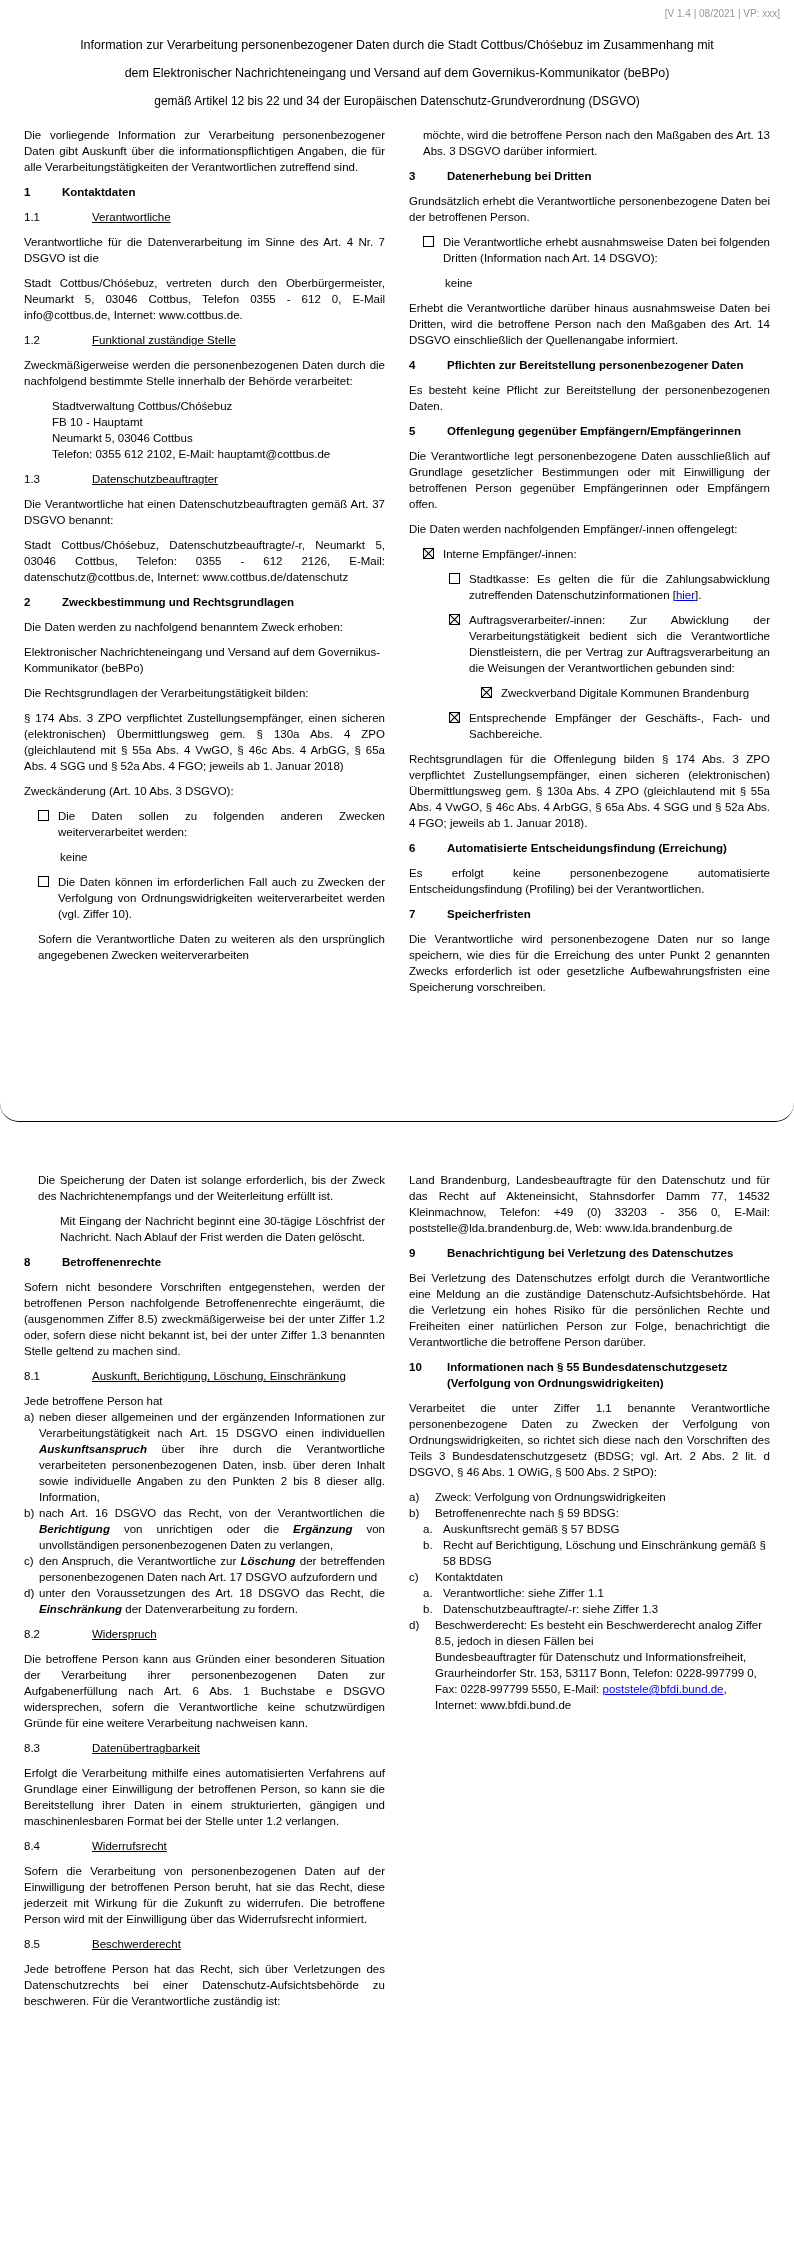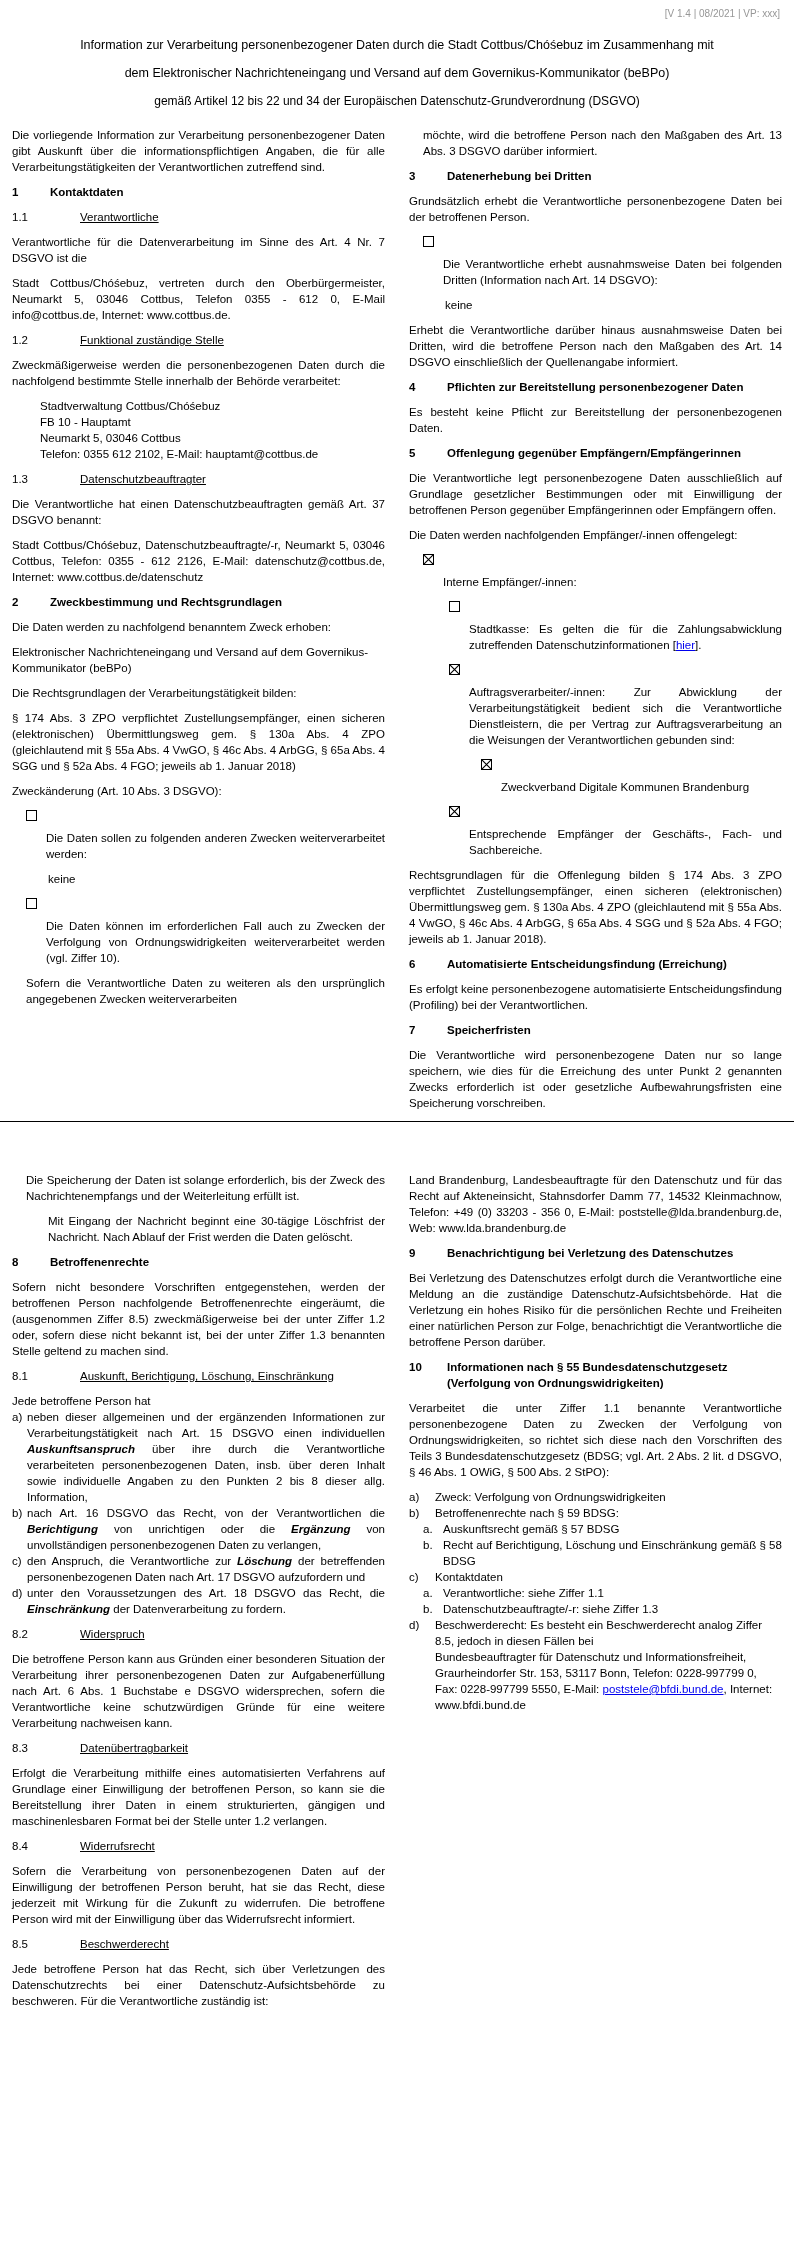--- a/index.html
+++ b/index.html
@@ -5,7 +5,7 @@
   html,body{margin:0;padding:0;background:#fff;}
   body{width:794px;height:2251px;color:#000;font-family:"Liberation Sans",sans-serif;overflow:hidden;}
   .page{box-sizing:border-box;overflow:hidden;}
-  .p1{height:1122px;border-bottom:1px solid #000;}
+  .p1{height:1122px;border-bottom:1px solid #000;border-radius:19px;}
   .p2{height:1128px;padding-top:38px;}
   .version{text-align:right;padding:8px 14px 0 0;font-size:10px;color:#979797;}
   .titleblock{text-align:center;margin-top:12px;}

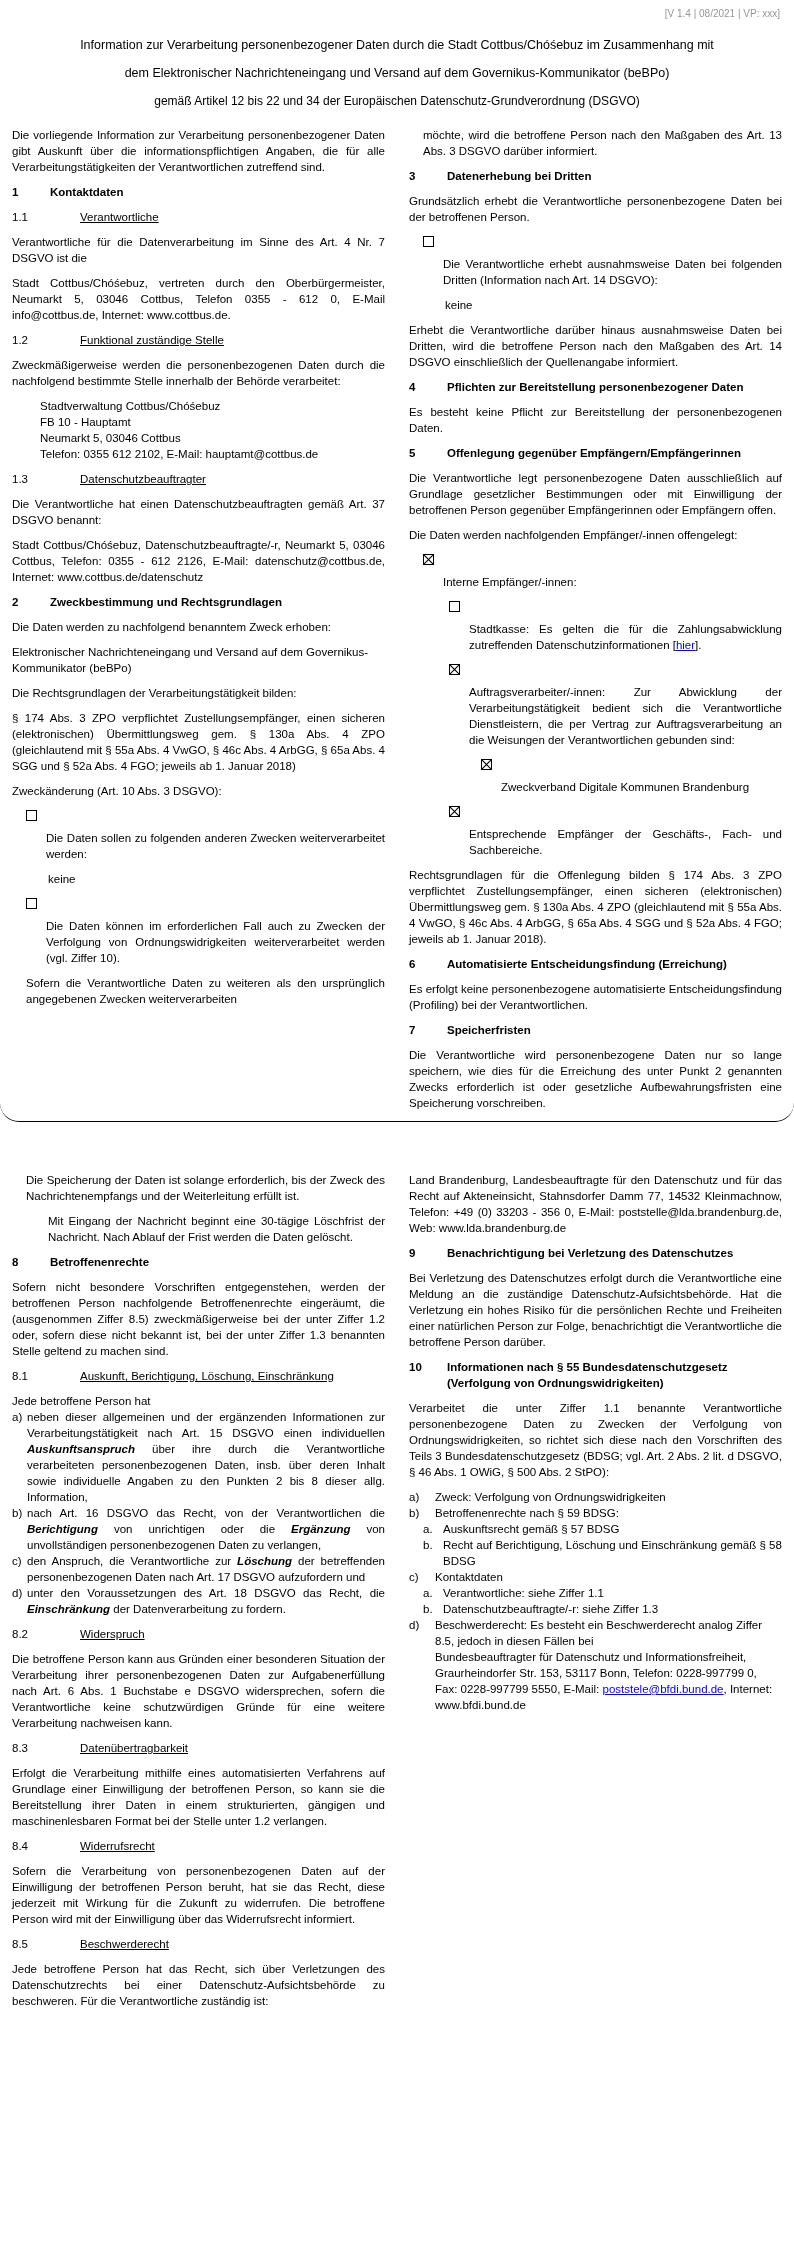--- a/index.html
+++ b/index.html
@@ -11,7 +11,7 @@
   .titleblock{text-align:center;margin-top:12px;}
   .t1{font-weight:normal;font-size:12.5px;line-height:28px;}
   .t2{font-size:12px;line-height:28px;}
-  .cols{display:flex;gap:24px;padding:0 12px;margin-top:12px;}
+  .cols{display:flex;gap:24px;padding:0 24px;margin-top:12px;}
   .col{flex:1 1 0;min-width:0;font-size:11.5px;line-height:16px;text-align:justify;}
   .col p{margin:0 0 9px 0;}
   .col p.p0{margin-bottom:0;}

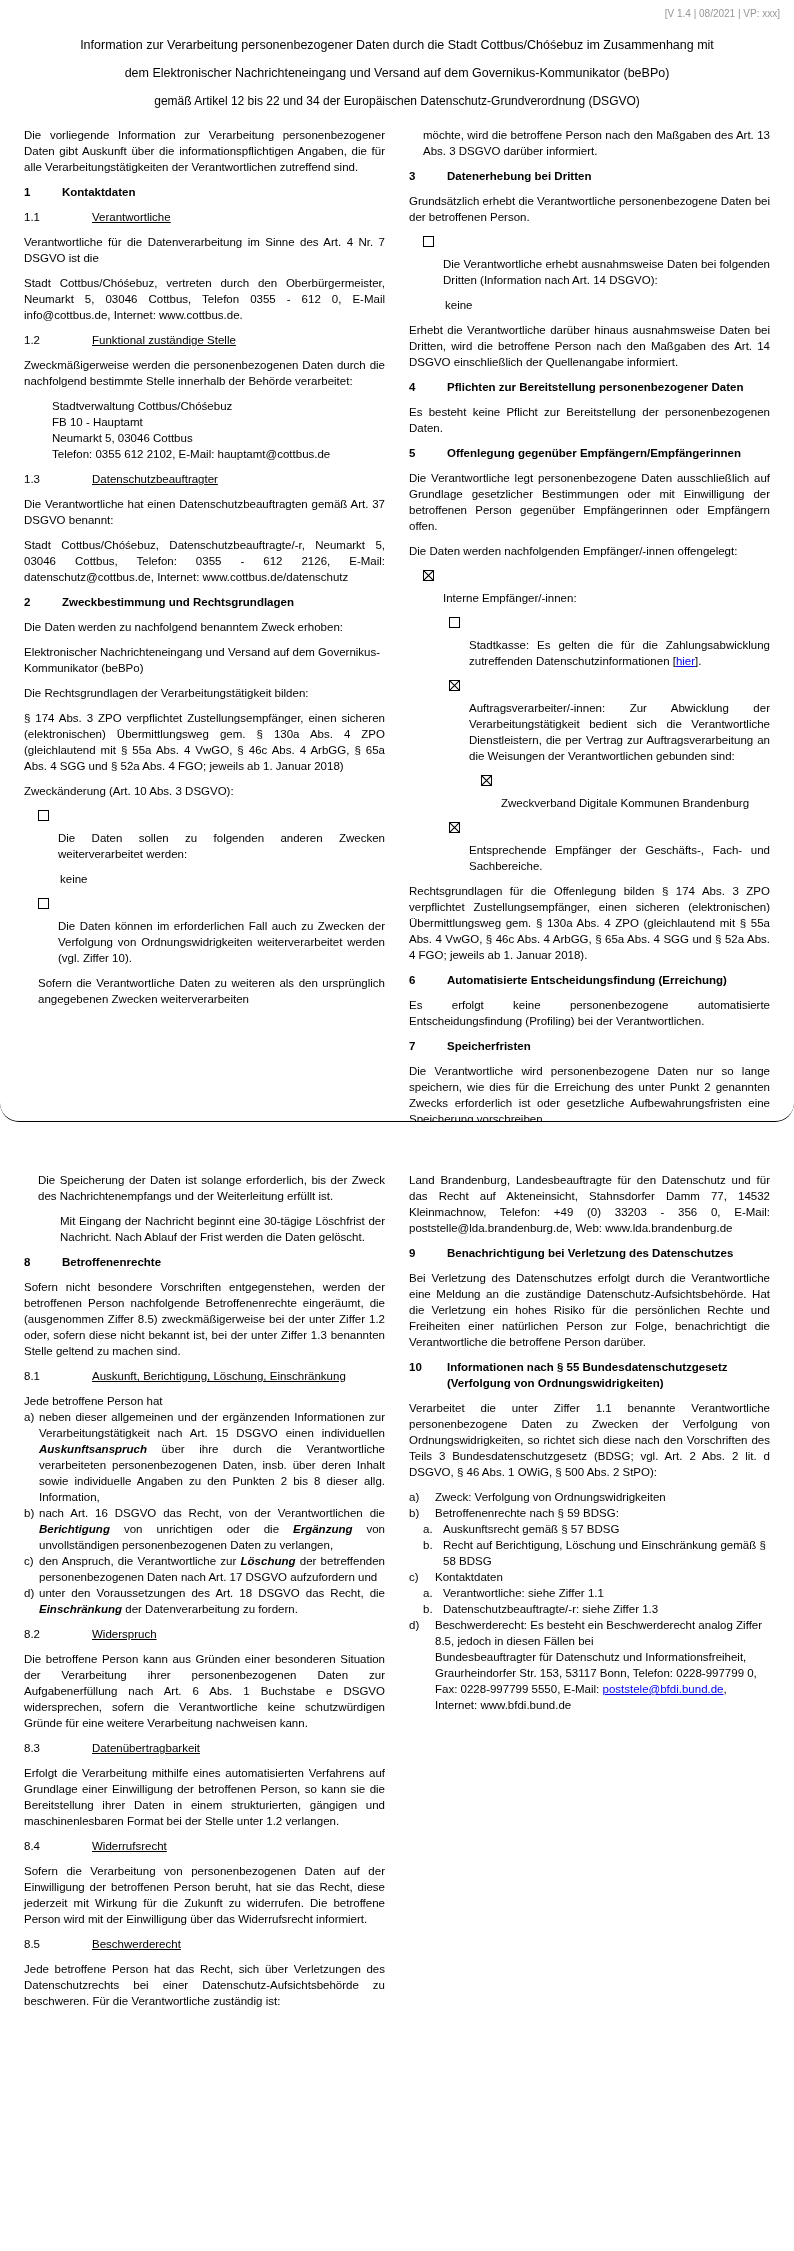--- a/index.html
+++ b/index.html
@@ -29,7 +29,7 @@
   .chk.lvl3{margin-left:72px;}
   .box{flex:0 0 9px;width:9px;height:9px;border:1px solid #000;margin:2px 9px 0 0;position:relative;}
   .box svg{position:absolute;left:0;top:0;width:9px;height:9px;display:block;}
-  .chkt{min-width:0;margin-top:22px;}
+  .chkt{min-width:0;}
   .note{margin:0 0 9px 36px;}
   .list{margin:0 0 9px 0;}
   .li{display:flex;}

